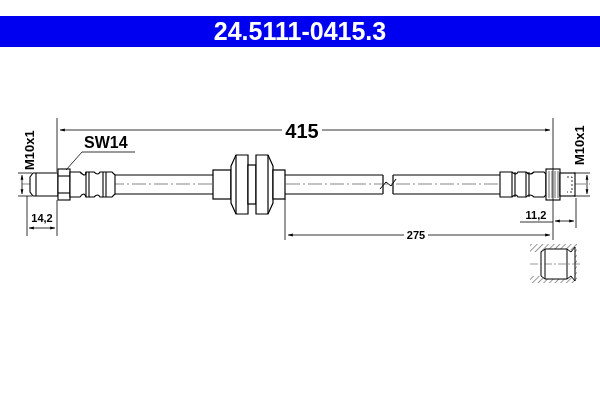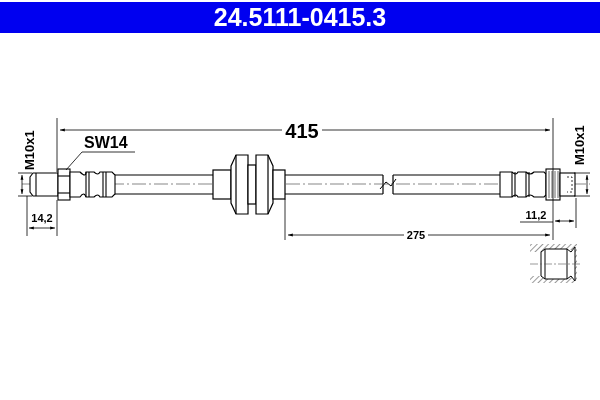--- a/index.html
+++ b/index.html
@@ -4,7 +4,7 @@
 <style>
   html, body { margin:0; padding:0; background:#ffffff; }
   body { width:600px; height:400px; overflow:hidden; position:relative; font-family:"Liberation Sans", sans-serif; }
-  .header { position:absolute; left:0; top:2px; width:600px; height:31px; background:#0000f0; display:flex; justify-content:center; align-items:center; gap:48px; }
+  .header { position:absolute; left:0; top:16px; width:600px; height:31px; background:#0000f0; display:flex; justify-content:center; align-items:center; gap:48px; }
   .header span { color:#ffffff; font-weight:bold; font-size:25px; letter-spacing:0px; font-family:"Liberation Sans", sans-serif; }
   svg { position:absolute; left:0; top:0; }
   .lbl { font-family:"Liberation Sans", sans-serif; font-weight:bold; fill:#000; }

